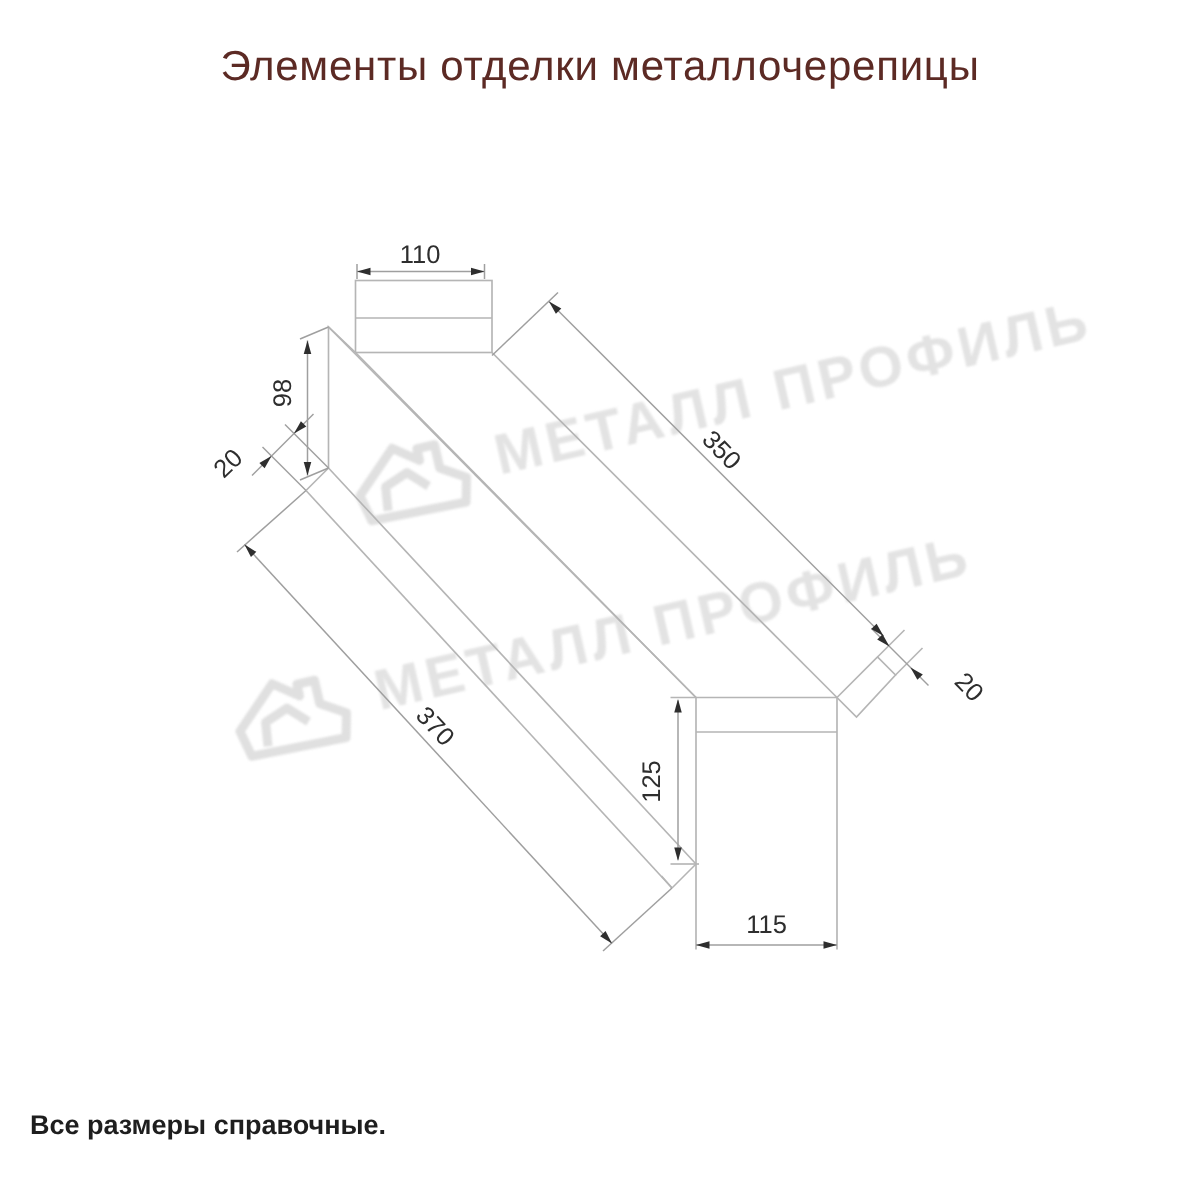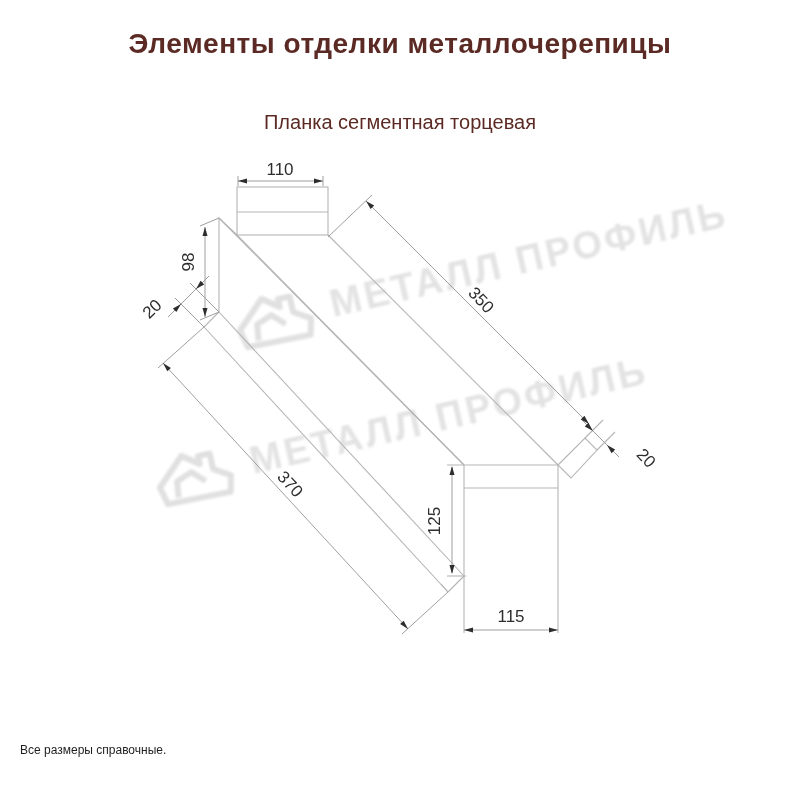--- a/index.html
+++ b/index.html
@@ -10,7 +10,7 @@
   }
   .page-title{
     position:absolute;top:28px;left:0;width:800px;
-    text-align:center;font-size:28px;font-weight:bold;
+    text-align:center;font-size:28px;font-weight:normal;
     color:#5c2a24;letter-spacing:0.5px;
   }
   .subtitle{

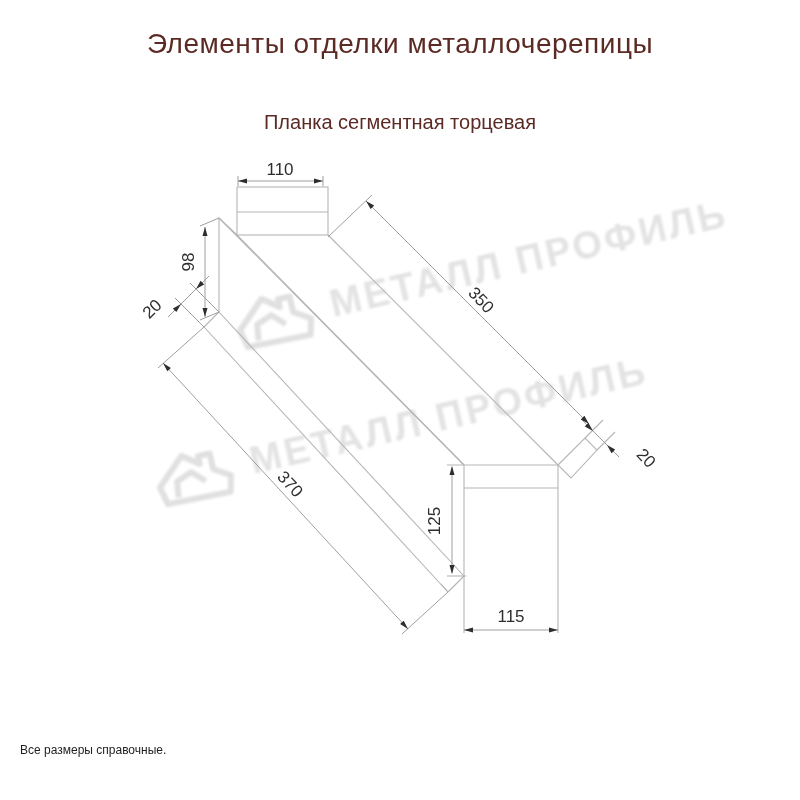--- a/index.html
+++ b/index.html
@@ -42,7 +42,6 @@
 <div class="page-title">Элементы отделки металлочерепицы</div>
 
 <div class="subtitle">
-  <div>Планка сегментная торцевая</div>
 </div>
 
 <div class="watermark wm-1">

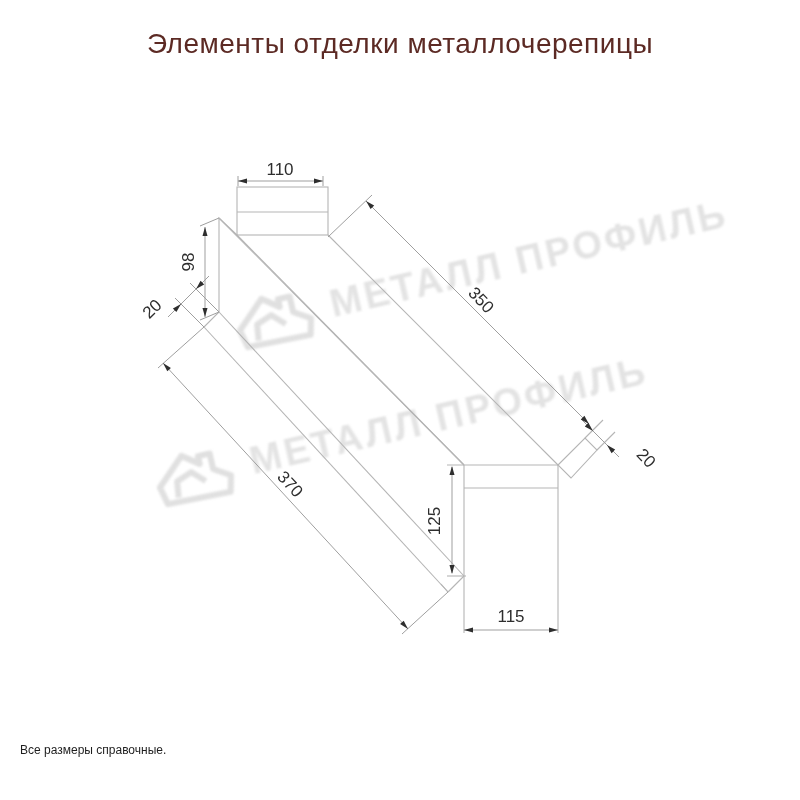--- a/index.html
+++ b/index.html
@@ -32,7 +32,7 @@
   .drawing{position:absolute;left:0;top:0;z-index:2;}
   .footer{
     position:absolute;left:20px;top:738px;z-index:3;
-    font-size:12px;line-height:24px;color:#1e1e1e;
+    font-size:18px;line-height:24px;color:#1e1e1e;font-weight:bold;
   }
   text{font-family:"Liberation Sans", sans-serif;}
 </style>

